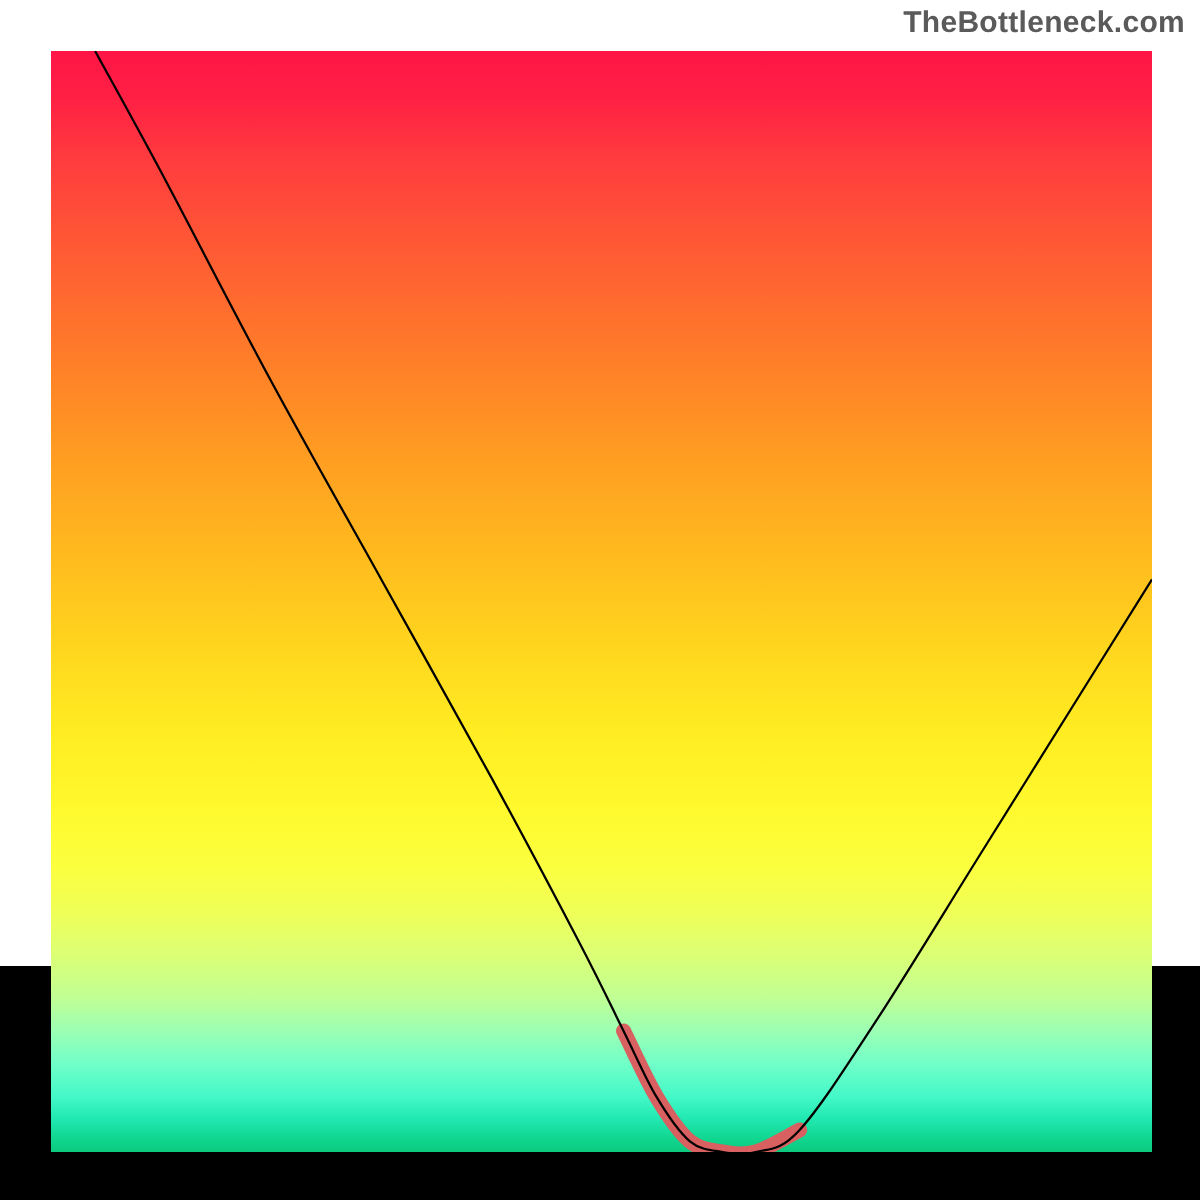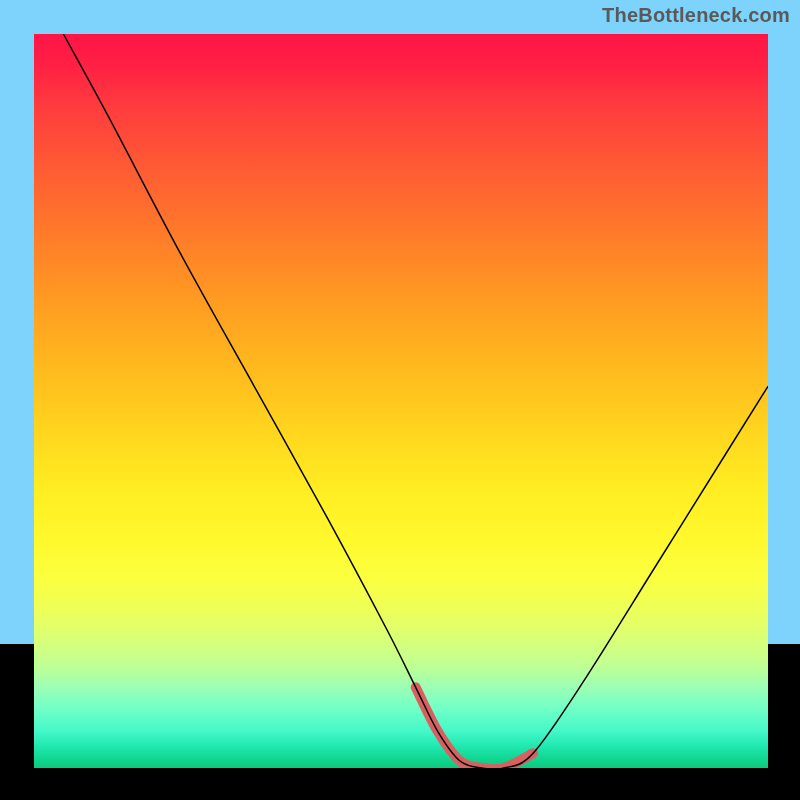--- a/index.html
+++ b/index.html
@@ -15,7 +15,7 @@
     position: relative;
     width: 800px;
     height: 644px;
-    background: #7dd3fc;
+    background: #ffffff;
   }
   .watermark {
     position: absolute;

